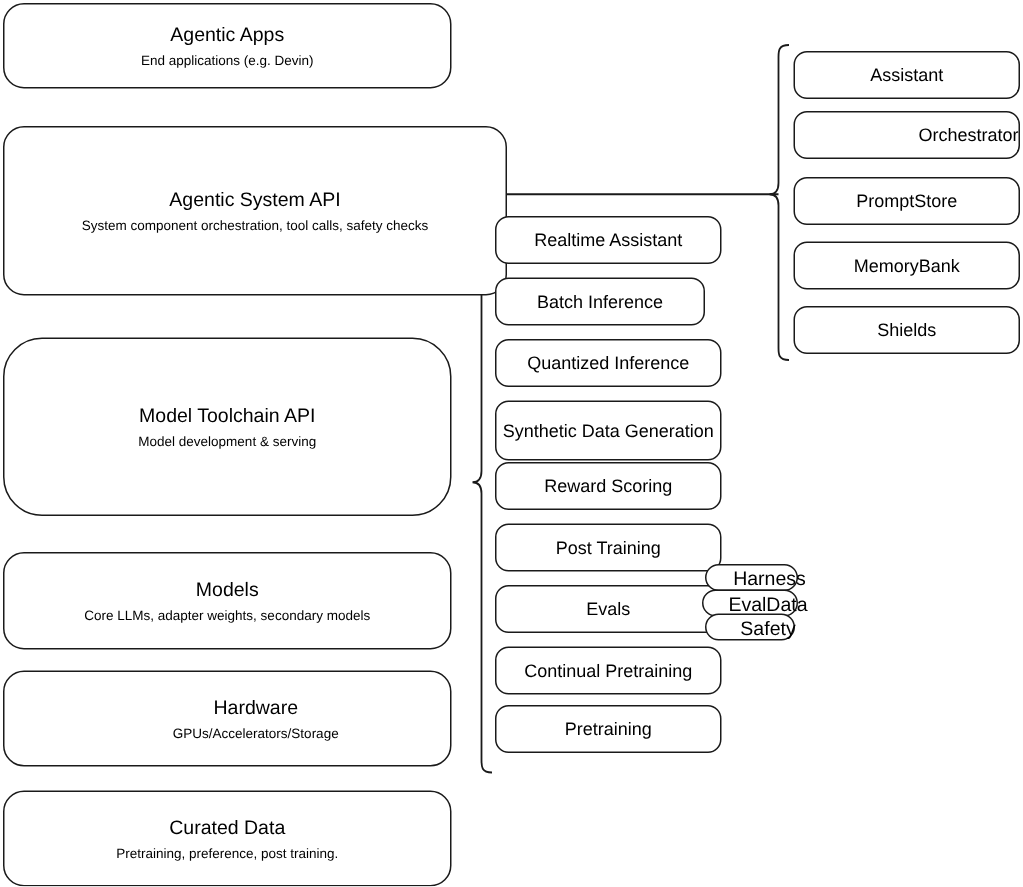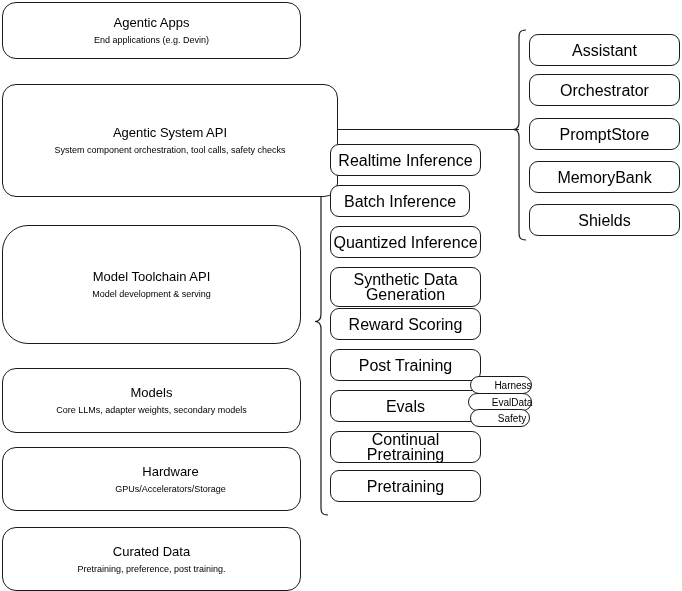--- a/index.html
+++ b/index.html
@@ -48,7 +48,7 @@
   
   .chip {
     border-radius: 9px;
-    font-size: 16px;
+    font-size: 12px;
     line-height: 15px;
   }
   

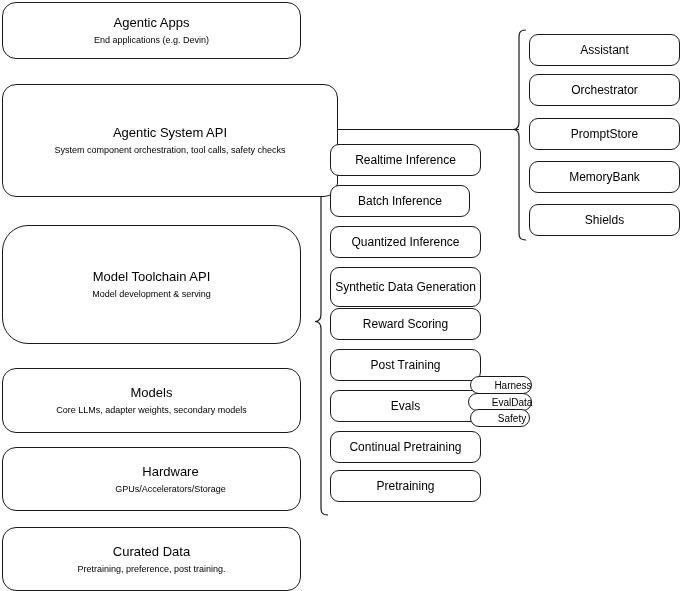--- a/index.html
+++ b/index.html
@@ -170,7 +170,7 @@
   <div class="node chip" style="left:529px; top:34px; width:151px; height:32px;">
     <span>Assistant</span>
   </div>
-  <div class="node chip" style="left:529px; top:74px; width:151px; height:32px;">
+  <div class="node chip" style="left:529px; top:74px; width:151px; height:32px;align-items:flex-end;">
     <span>Orchestrator</span>
   </div>
   <div class="node chip" style="left:529px; top:118px; width:151px; height:32px;">

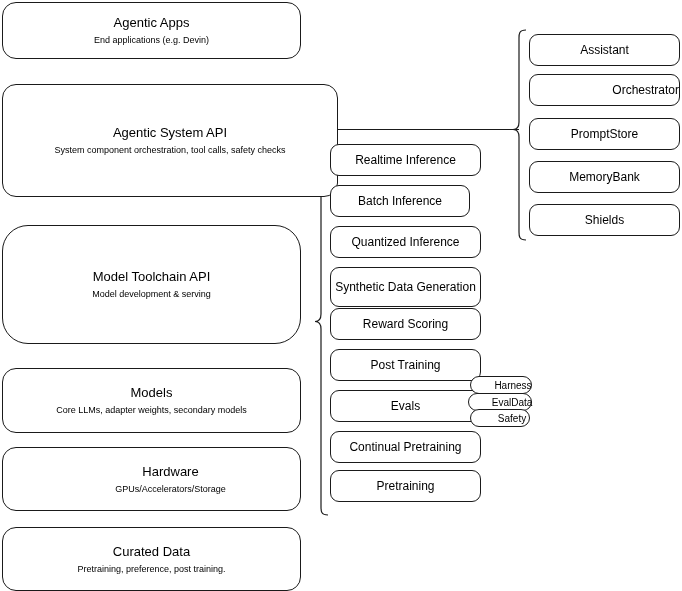--- a/index.html
+++ b/index.html
@@ -130,7 +130,7 @@
   </div>
 
   <div class="node chip" style="left:330px; top:144px; width:151px; height:32px;">
-    <span>Realtime Inference</span>
+    <span>Realtime Assistant</span>
   </div>
   <div class="node chip" style="left:330px; top:185px; width:140px; height:32px;">
     <span>Batch Inference</span>

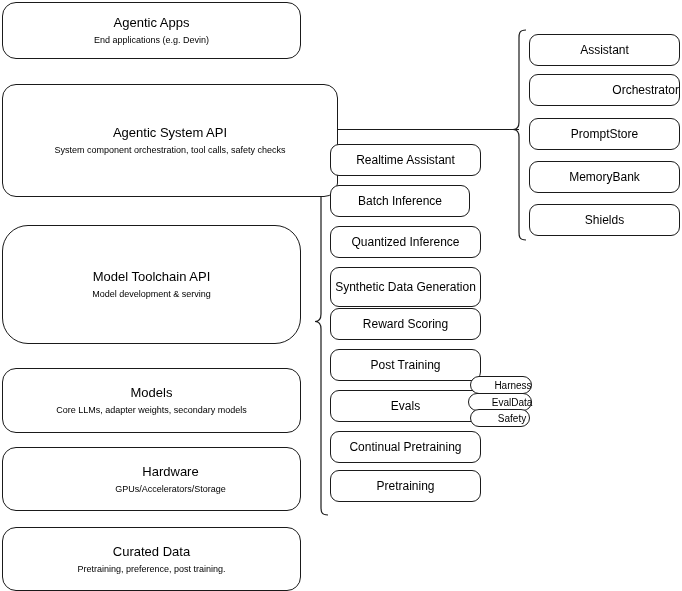--- a/index.html
+++ b/index.html
@@ -54,7 +54,7 @@
   
   .pill {
     border-radius: 999px;
-    font-size: 10px;
+    font-size: 13px;
     line-height: 13px;
     z-index: 5;
     padding-left: 24px;

